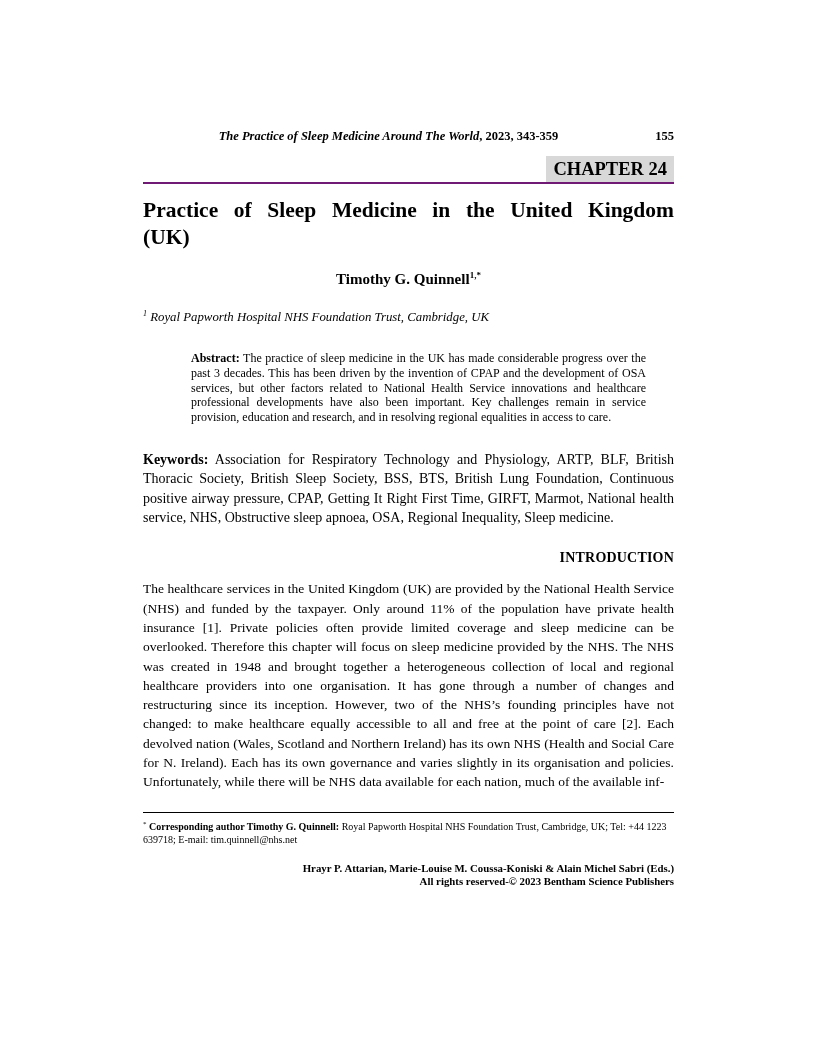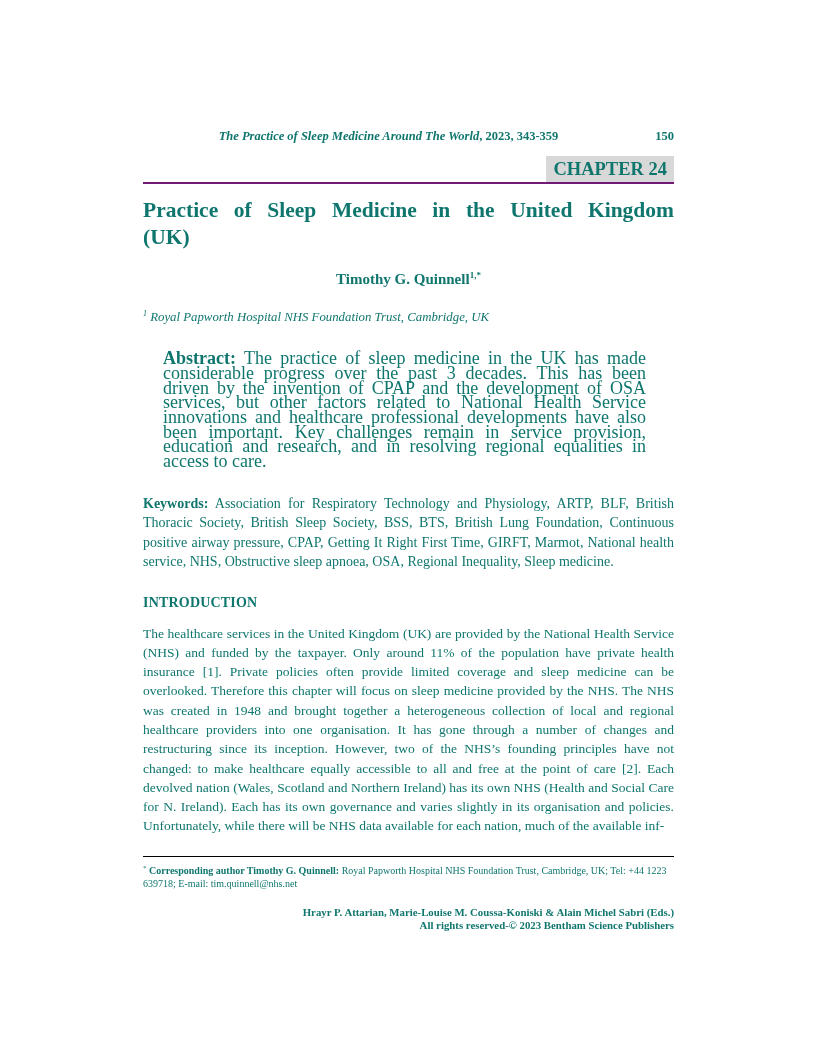--- a/index.html
+++ b/index.html
@@ -12,7 +12,7 @@
     width: 816px;
     height: 1056px;
     background: #ffffff;
-    color: #0f766e;
+    color: #000000;
     font-family: "Liberation Serif", "DejaVu Serif", serif;
     overflow: hidden;
     box-sizing: border-box;

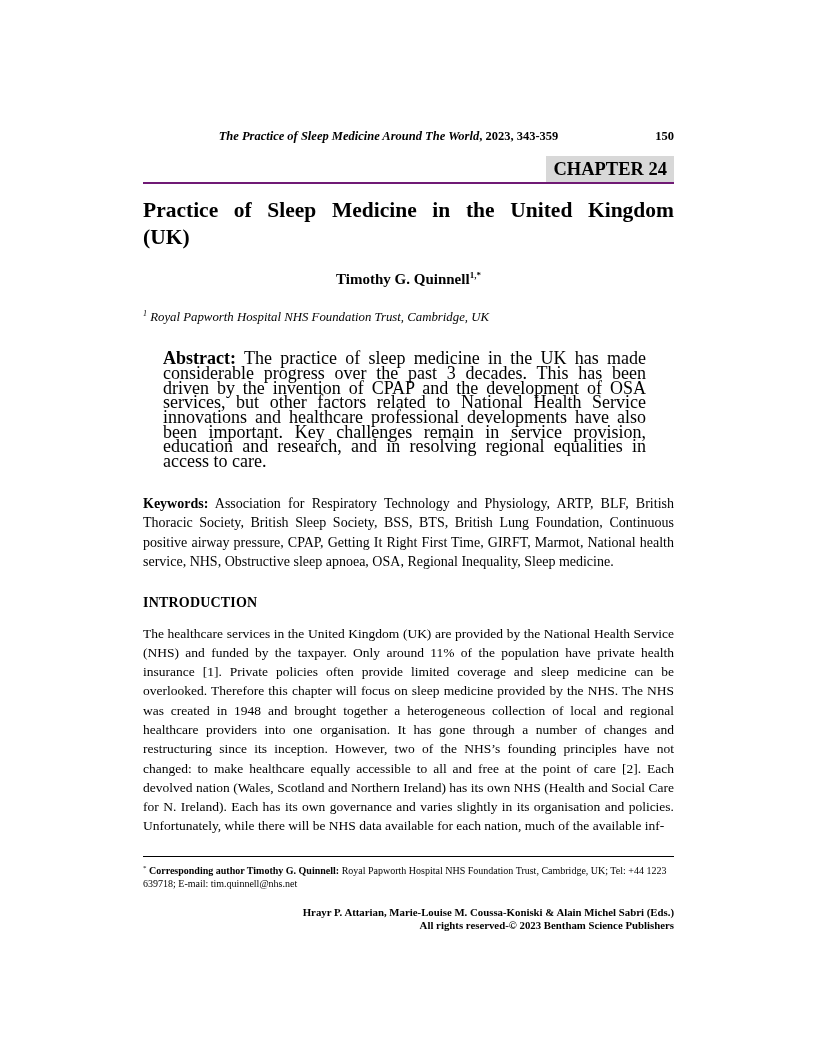--- a/index.html
+++ b/index.html
@@ -141,7 +141,7 @@
     <div class="rh-center">
       <span class="rh-journal">The Practice of Sleep Medicine Around The World</span><span>, 2023, 343-359</span>
     </div>
-    <div class="rh-pageno">150</div>
+    <div class="rh-pageno">155</div>
   </div>
 
   <div class="chapter-row col">

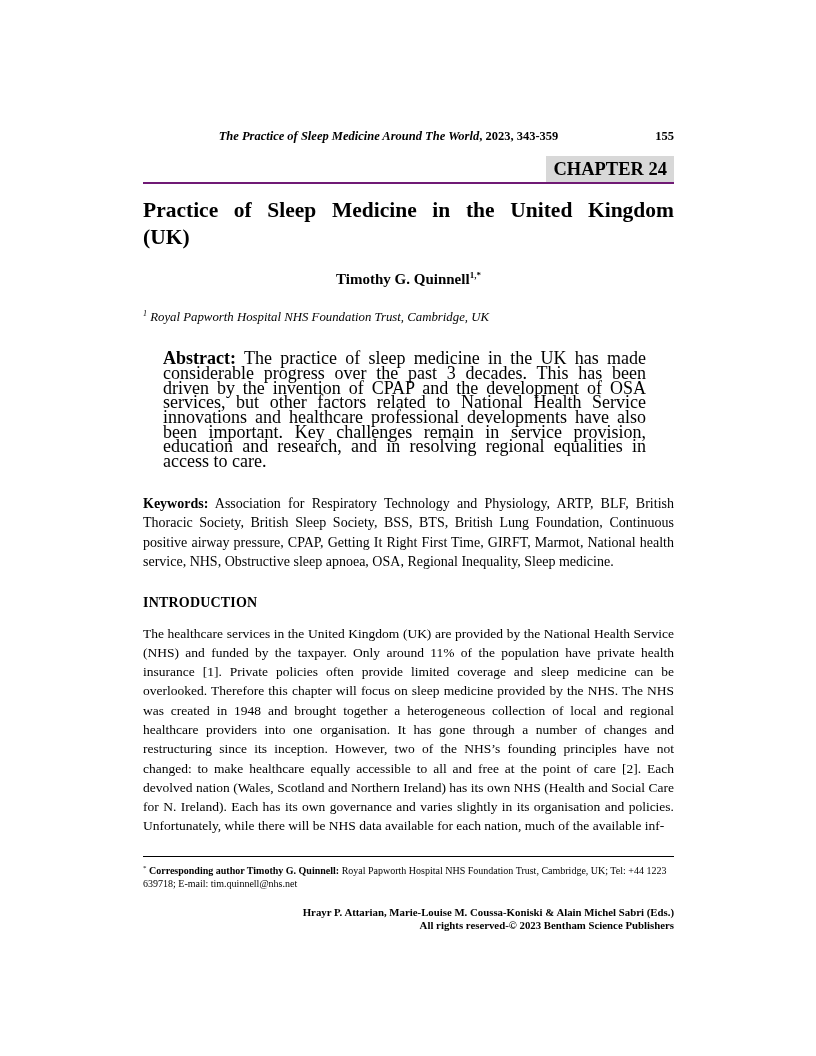--- a/index.html
+++ b/index.html
@@ -79,9 +79,9 @@
   
   .abstract-block {
     margin-top: 26px;
-    margin-left: 20px;
+    margin-left: 48px;
     margin-right: 28px;
-    font-size: 18px;
+    font-size: 12px;
     line-height: 14.7px;
     text-align: justify;
   }

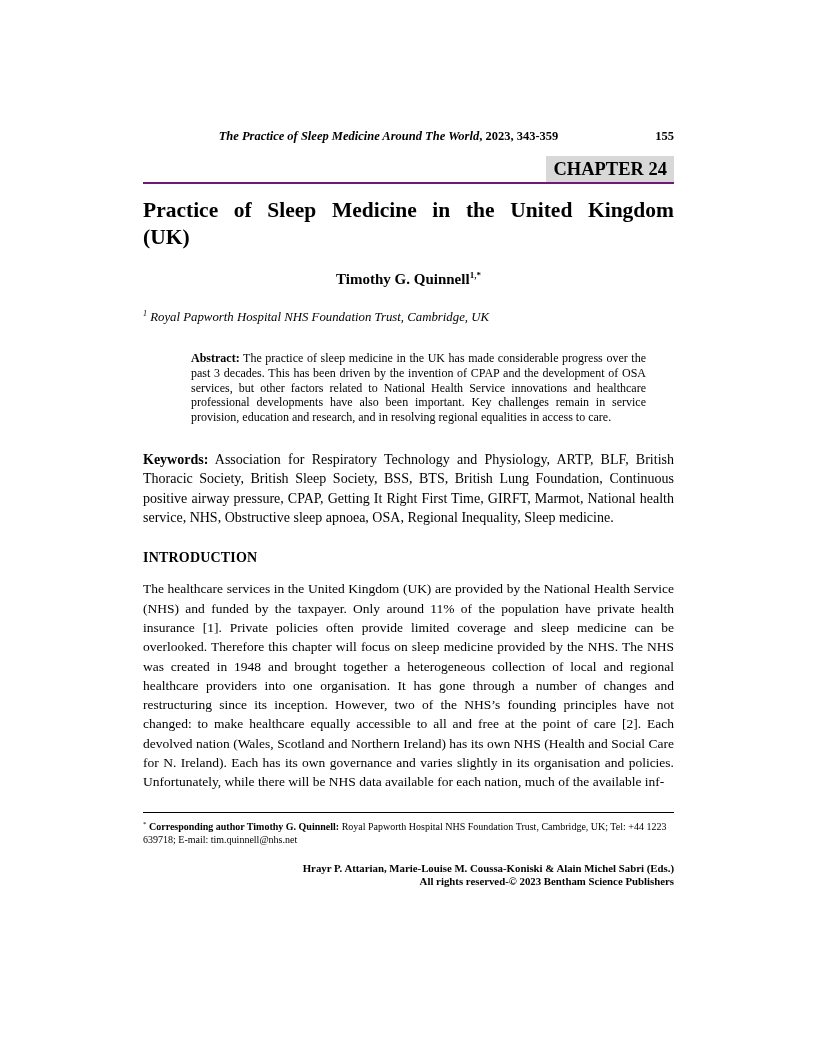--- a/index.html
+++ b/index.html
@@ -103,6 +103,7 @@
     font-weight: bold;
     line-height: 17px;
     letter-spacing: 0.2px;
+    text-align: right;
   }
   .body-paragraph {
     margin-top: 13px;

